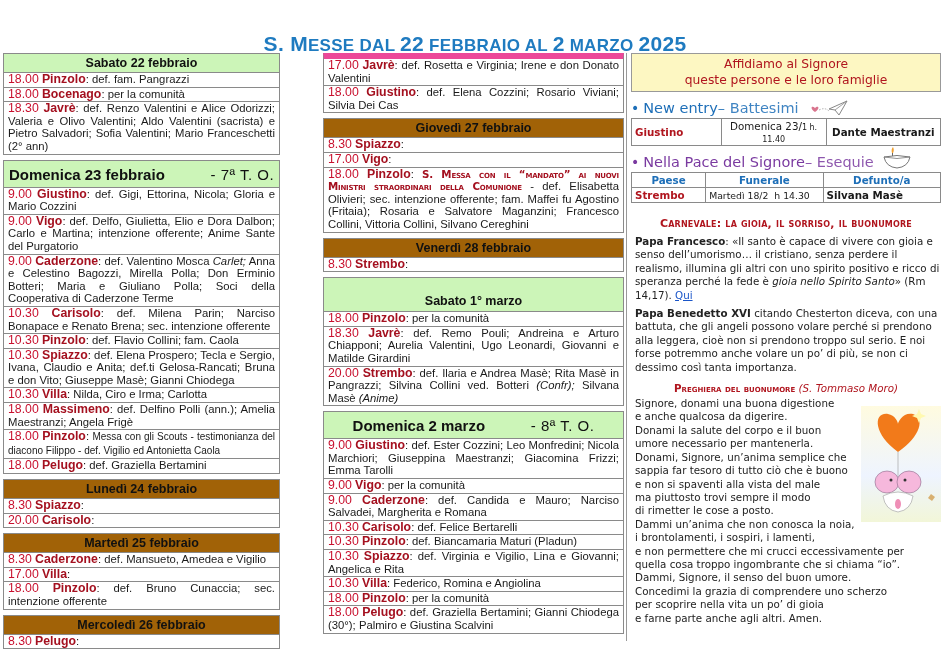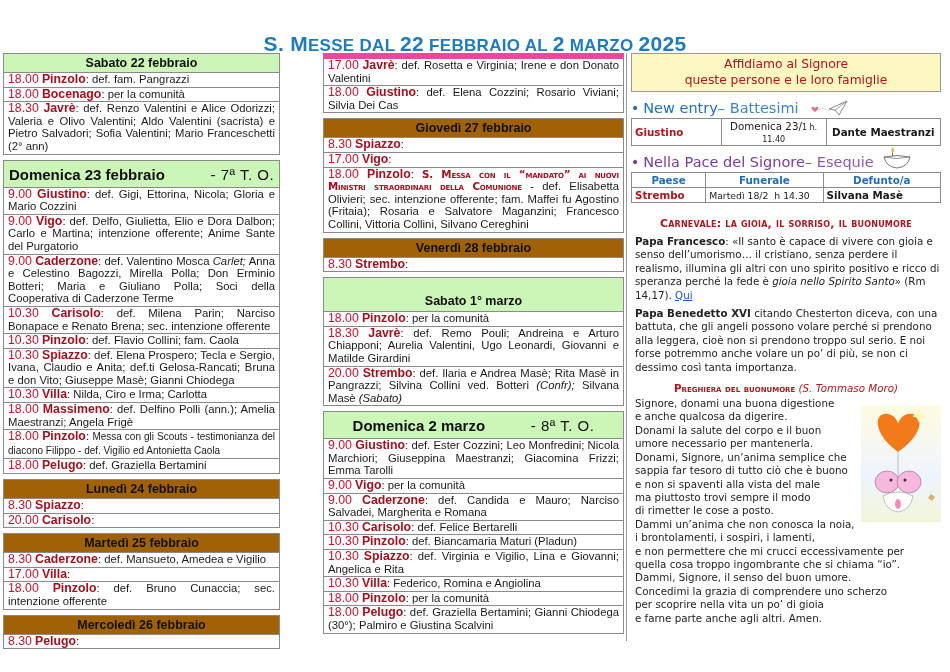--- a/index.html
+++ b/index.html
@@ -137,7 +137,7 @@
       <div class="day-head green" style="padding: 16px 0px 3px;"><span>Sabato 1° marzo</span></div>
       <div class="entry"><span class="time">18.00</span> <span class="place">Pinzolo</span><span>: per la comunità</span></div>
       <div class="entry"><span class="time">18.30</span> <span class="place">Javrè</span><span>: def. Remo Pouli; Andreina e Arturo Chiapponi; Aurelia Valentini, Ugo Leonardi, Giovanni e Matilde Girardini</span></div>
-      <div class="entry"><span class="time">20.00</span> <span class="place">Strembo</span><span>: def. Ilaria e Andrea Masè; Rita Masè in Pangrazzi; Silvina Collini ved. Botteri </span><span class="it">(Confr);</span><span> Silvana Masè </span><span class="it">(Sabato)</span></div>
+      <div class="entry"><span class="time">20.00</span> <span class="place">Strembo</span><span>: def. Ilaria e Andrea Masè; Rita Masè in Pangrazzi; Silvina Collini ved. Botteri </span><span class="it">(Confr);</span><span> Silvana Masè </span><span class="it">(Anime)</span></div>
     </div>
     <div class="day">
       <div class="day-head green big"><span>Domenica 2 marzo</span><span class="to"> - 8ª T. O.</span></div>

